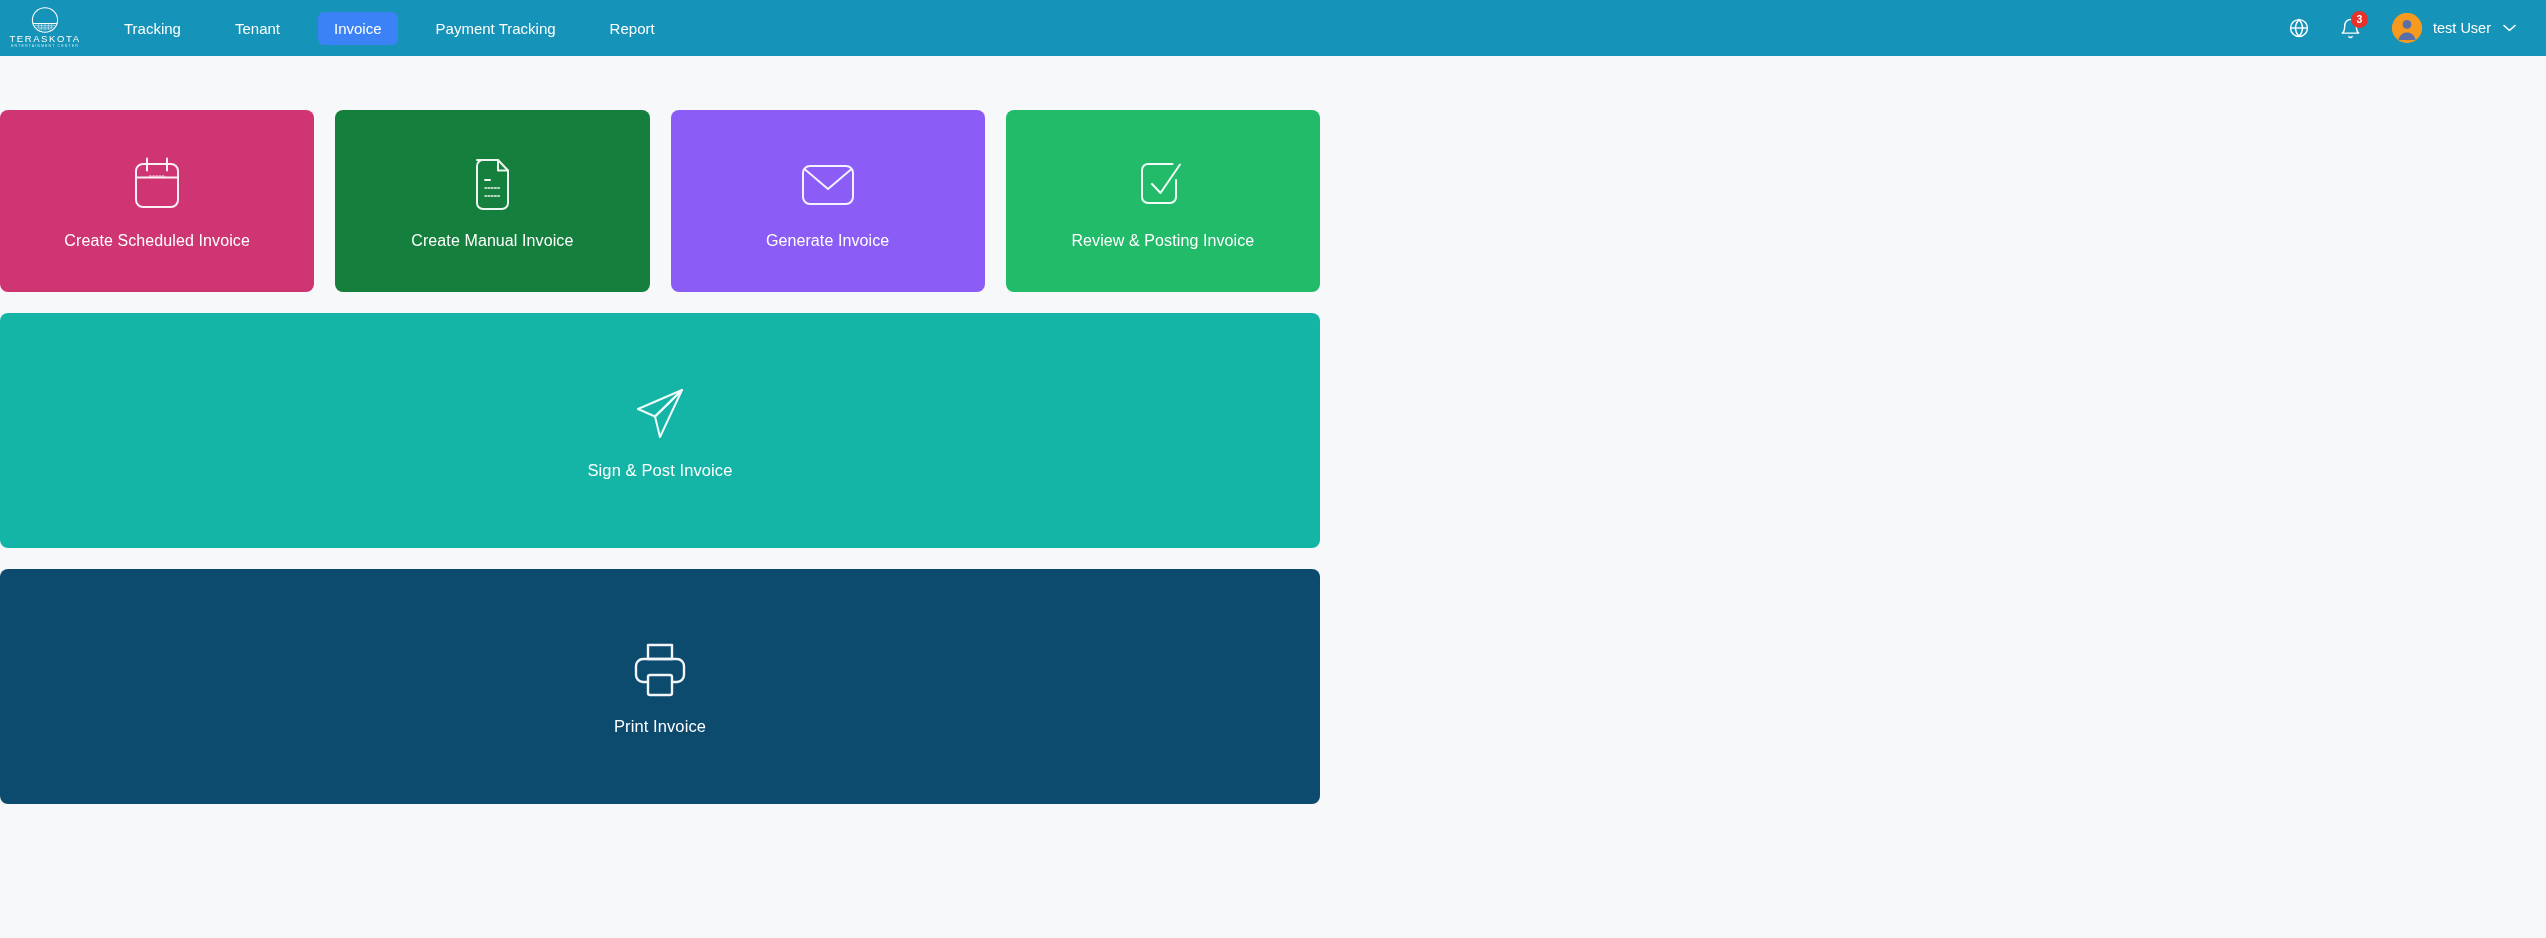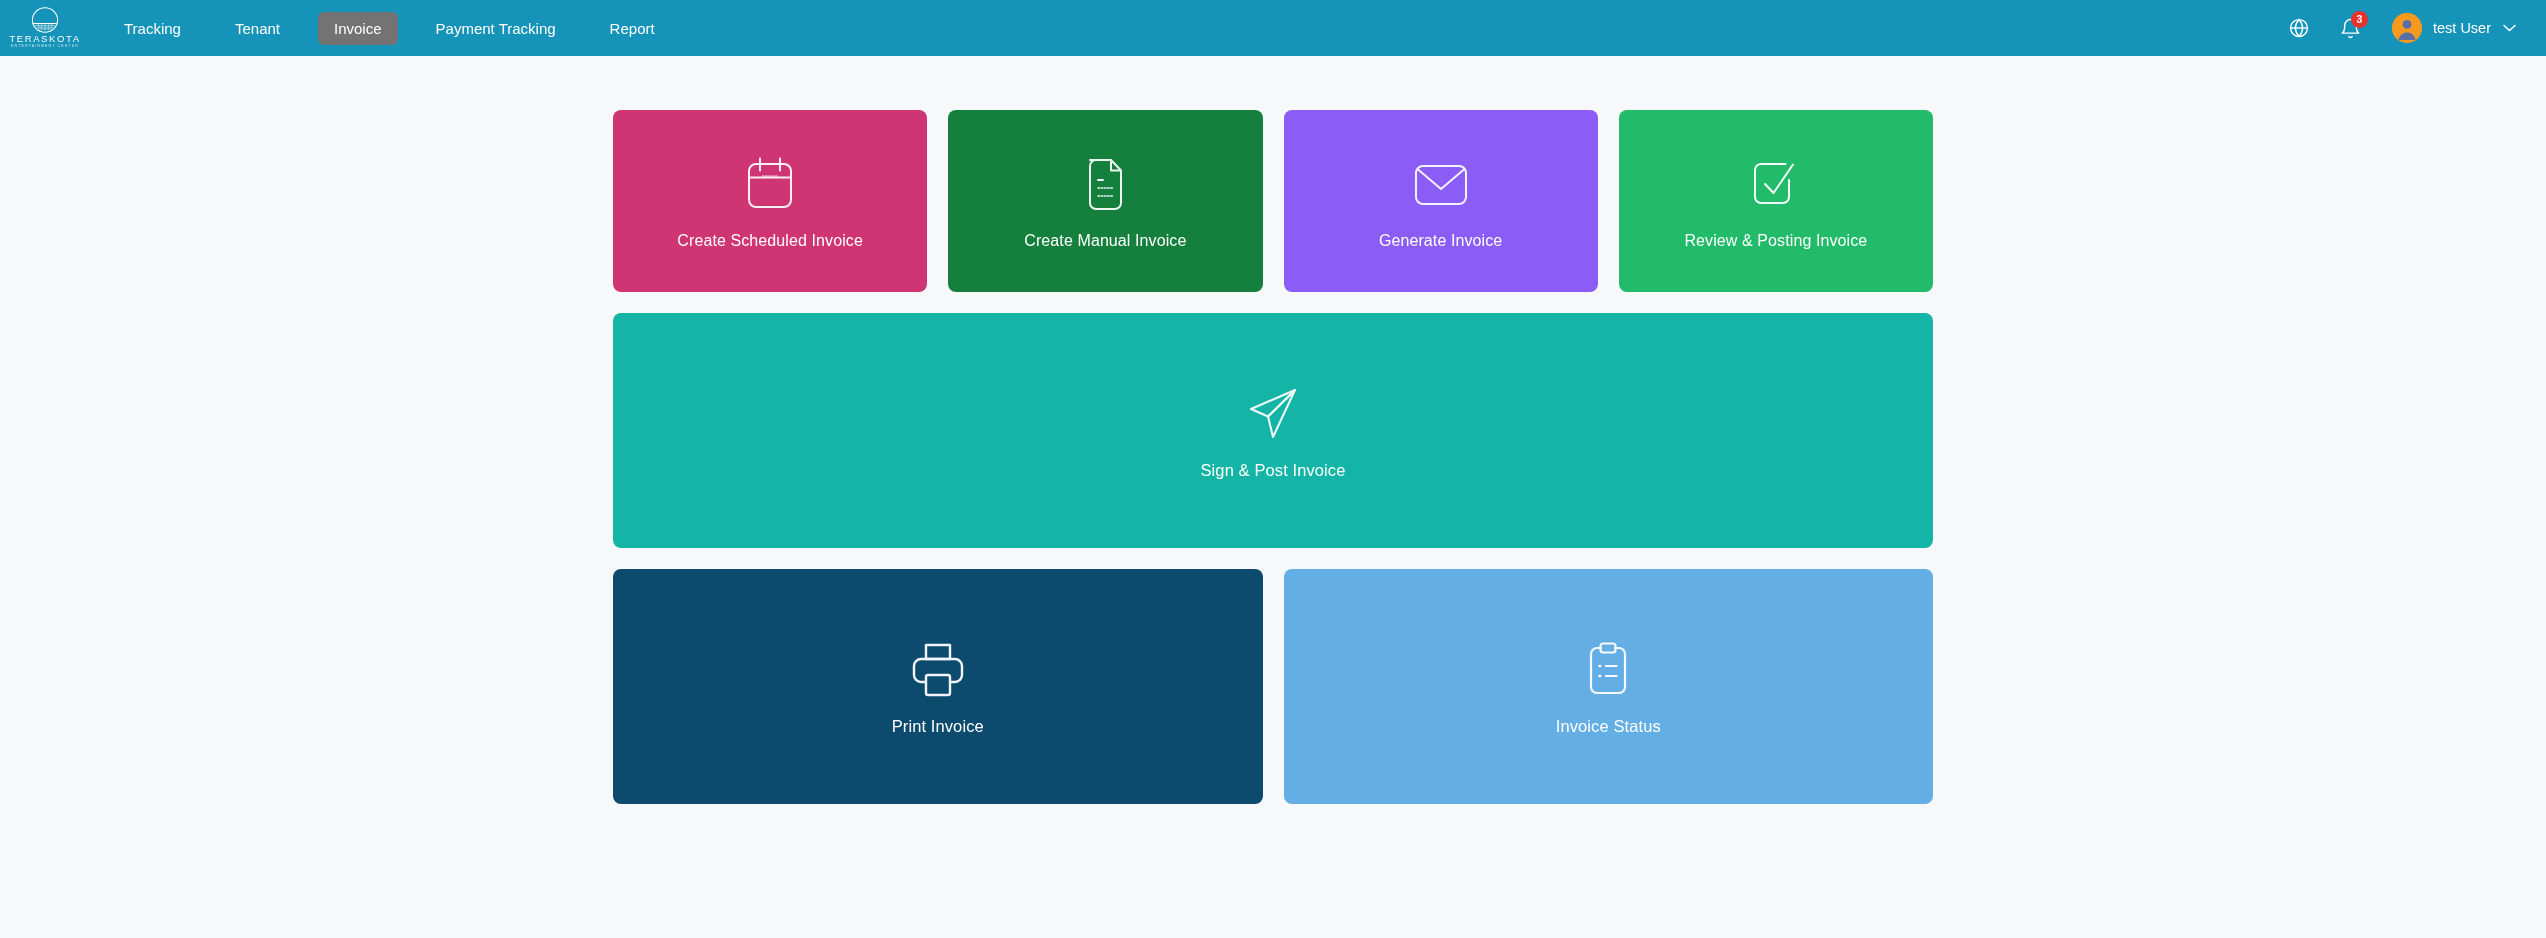--- a/index.html
+++ b/index.html
@@ -41,7 +41,7 @@
     white-space:nowrap; cursor:pointer;
     margin-right:22px;
   }
-  .navlink.active{ background:#737373; }
+  .navlink.active{ background:#3b82f6; }
 
   .nav-right{
     margin-left:auto; display:flex; align-items:center; gap:0;

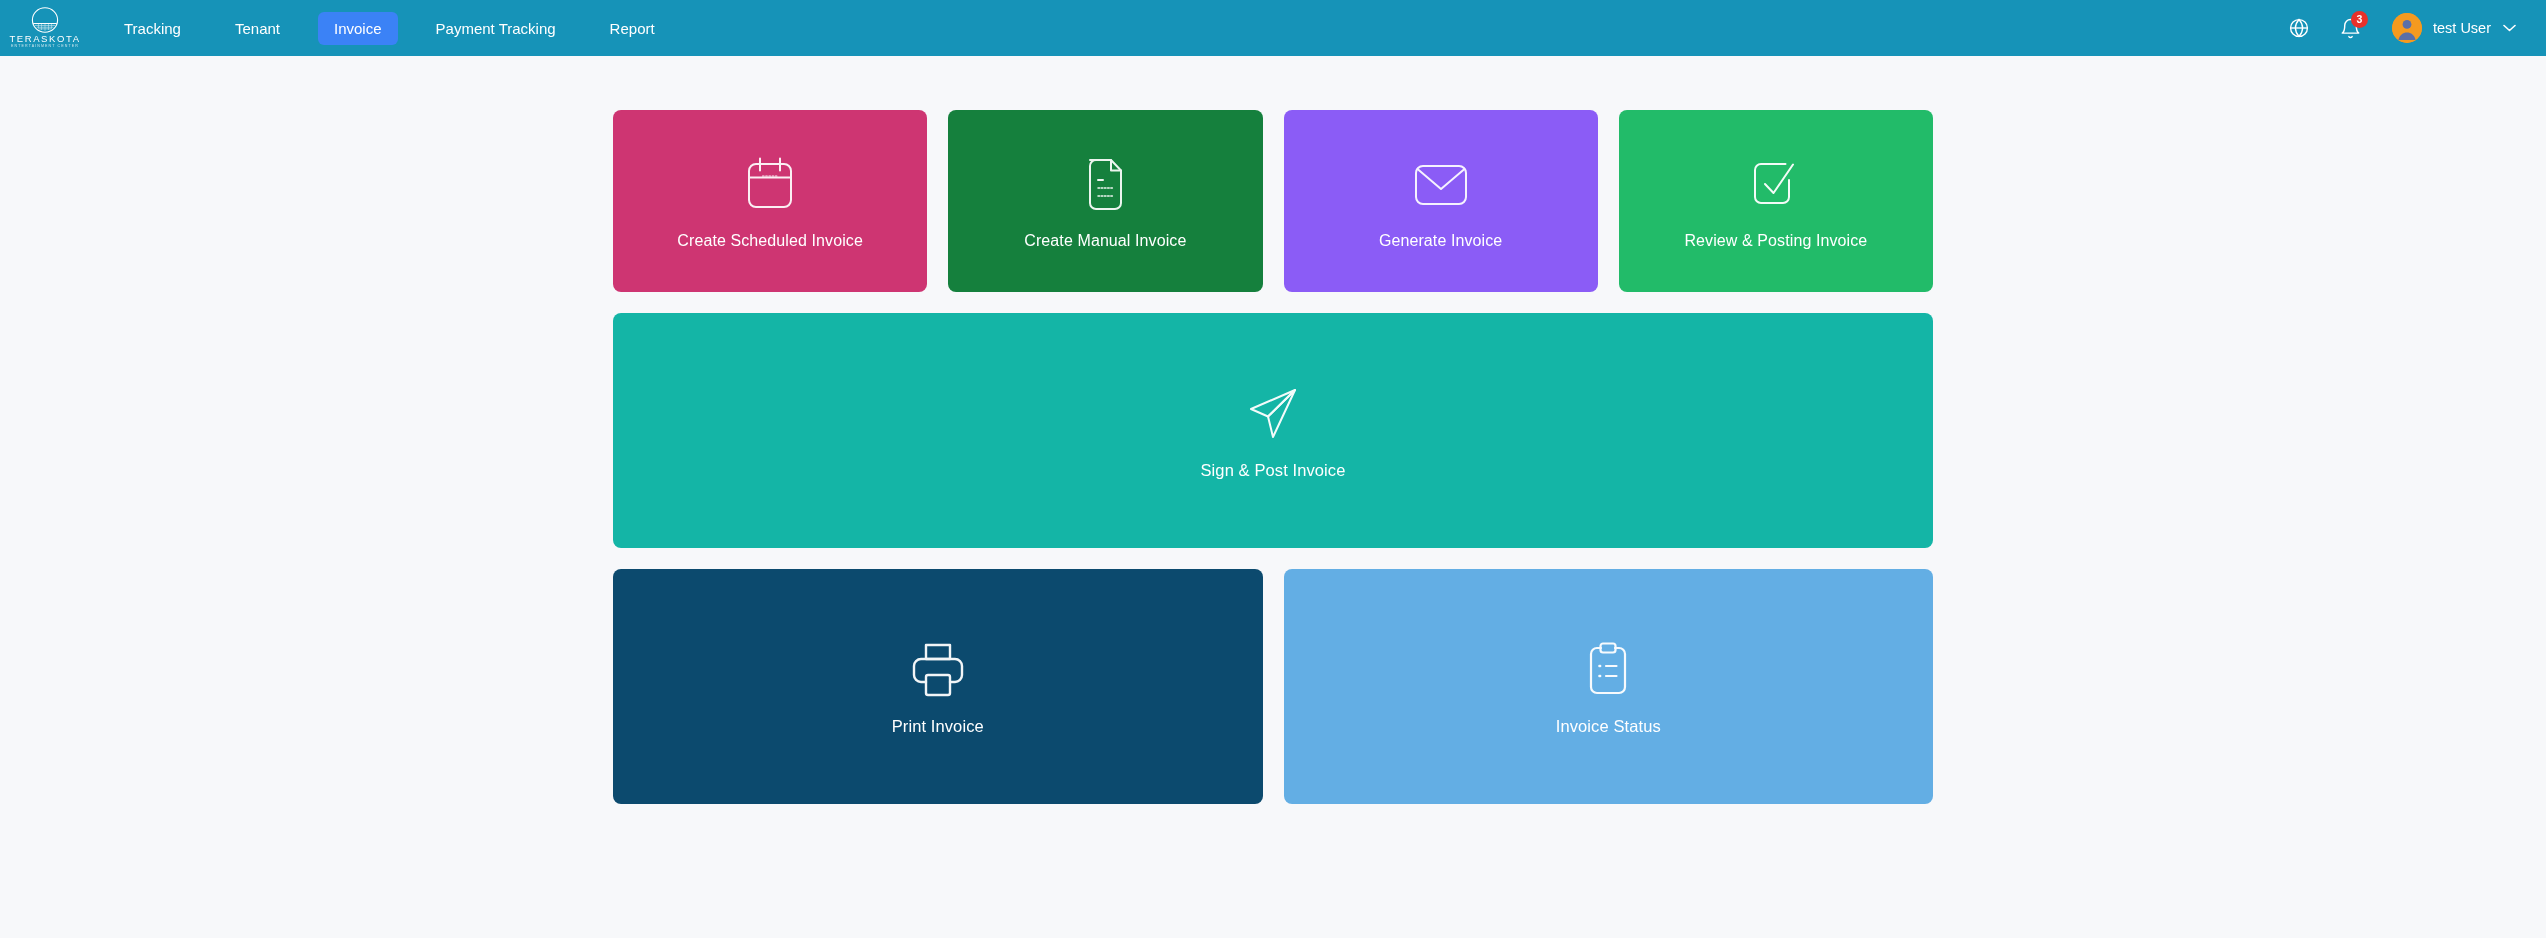--- a/index.html
+++ b/index.html
@@ -74,7 +74,7 @@
   
   .content{
     padding-top:54px;
-    display:flex; justify-content:center;
+    display:flex; justify-content:flex-start;
   }
   .grid{
     width:1320px;

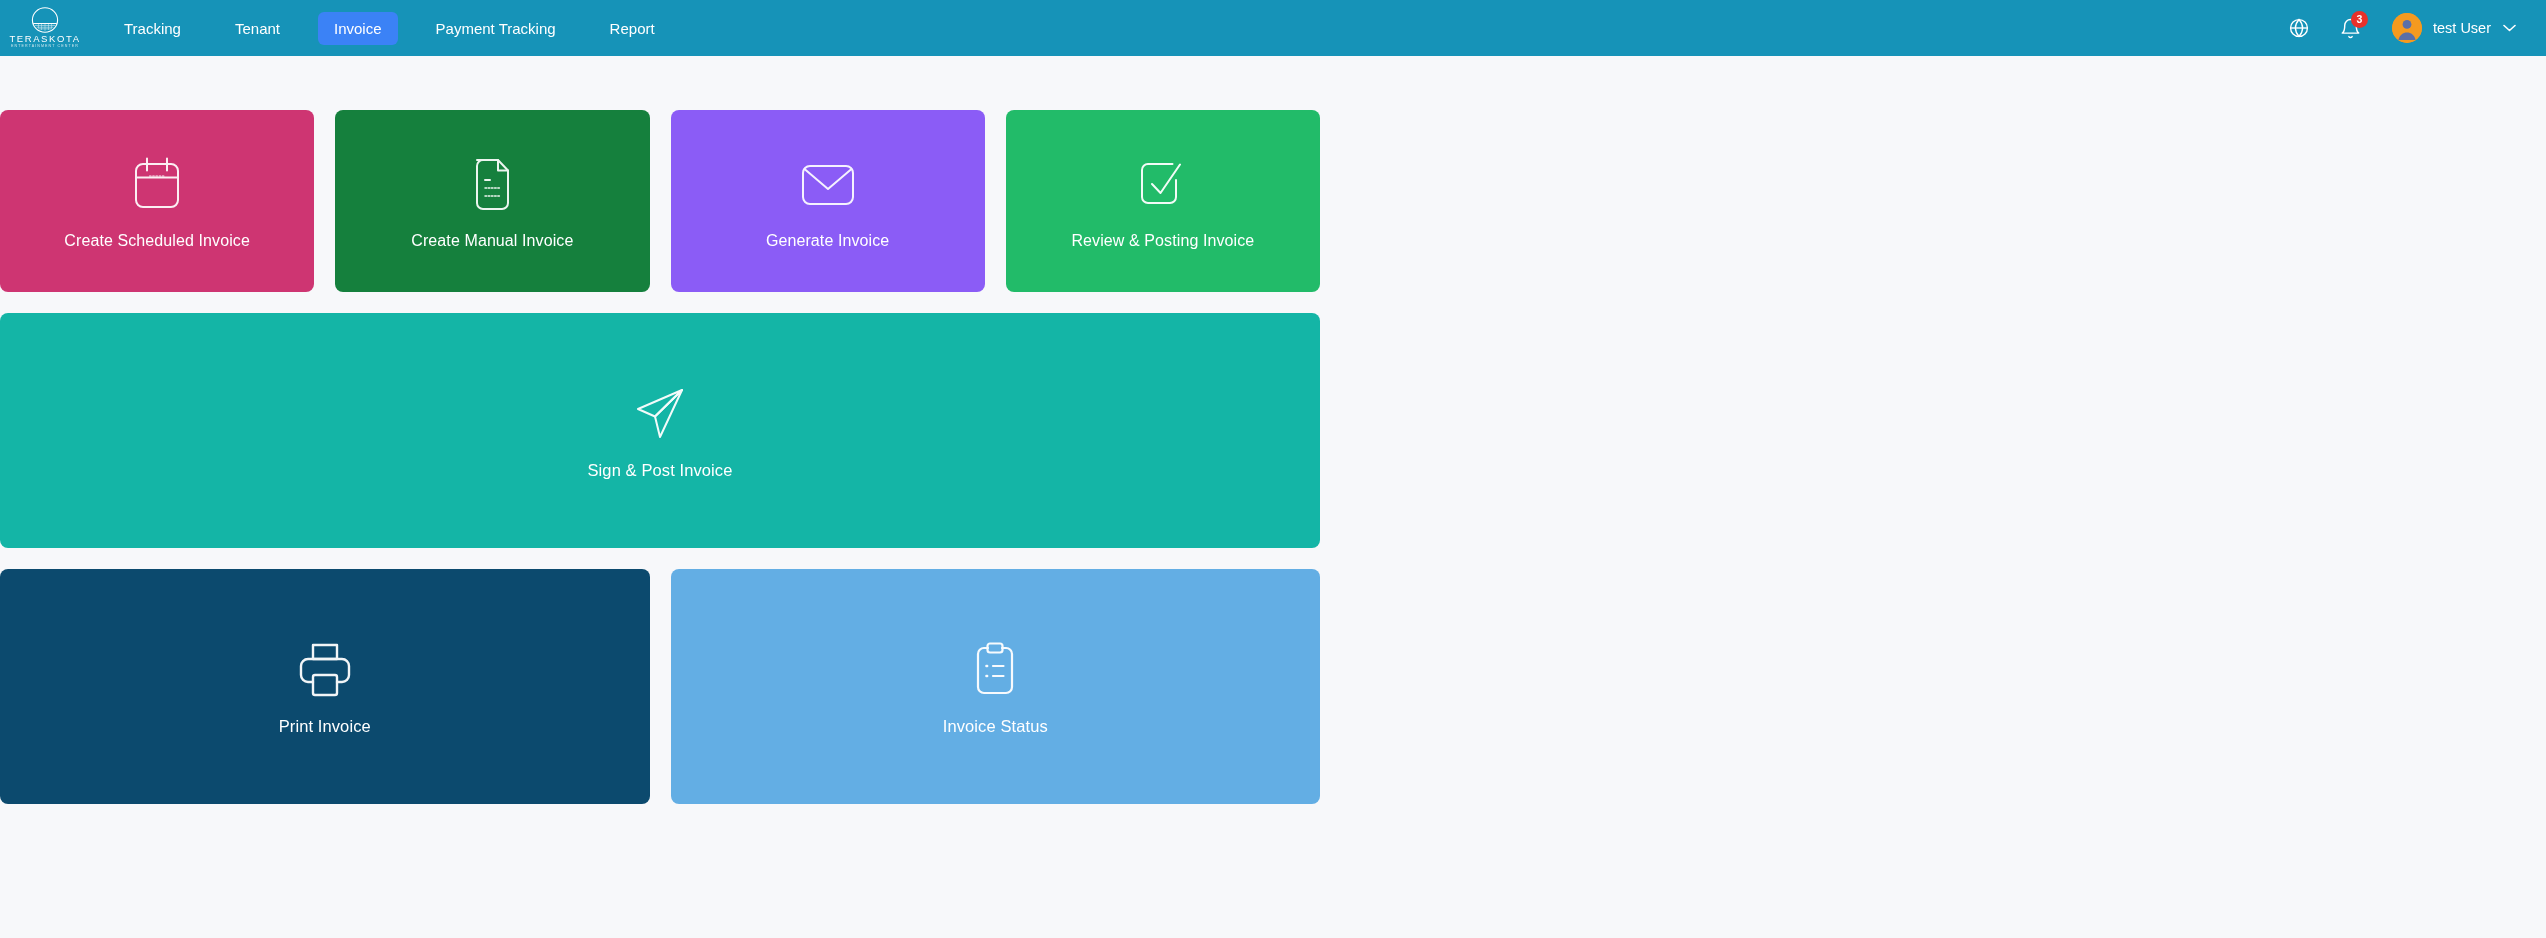--- a/index.html
+++ b/index.html
@@ -243,17 +243,6 @@
         <span class="card-label">Print Invoice</span>
       </div>
 
-      <div class="card" style="background:#63aee4">
-        <span class="card-icon">
-          <svg width="46" height="56" viewBox="0 0 46 56" fill="none" stroke="#ffffff" stroke-width="2.2" stroke-linecap="round" stroke-linejoin="round" opacity=".95">
-            <path d="M16 6 H12 a6 6 0 0 0-6 6 V45 a6 6 0 0 0 6 6 H34 a6 6 0 0 0 6-6 V12 a6 6 0 0 0-6-6 H30"></path>
-            <rect x="15.5" y="1.5" width="15" height="9" rx="2.5"></rect>
-            <path d="M14.5 24 h.6 M14.5 34 h.6" stroke-width="2.6"></path>
-            <path d="M21 24 H31.5 M21 34 H31.5"></path>
-          </svg>
-        </span>
-        <span class="card-label">Invoice Status</span>
-      </div>
 
     </div>
 

